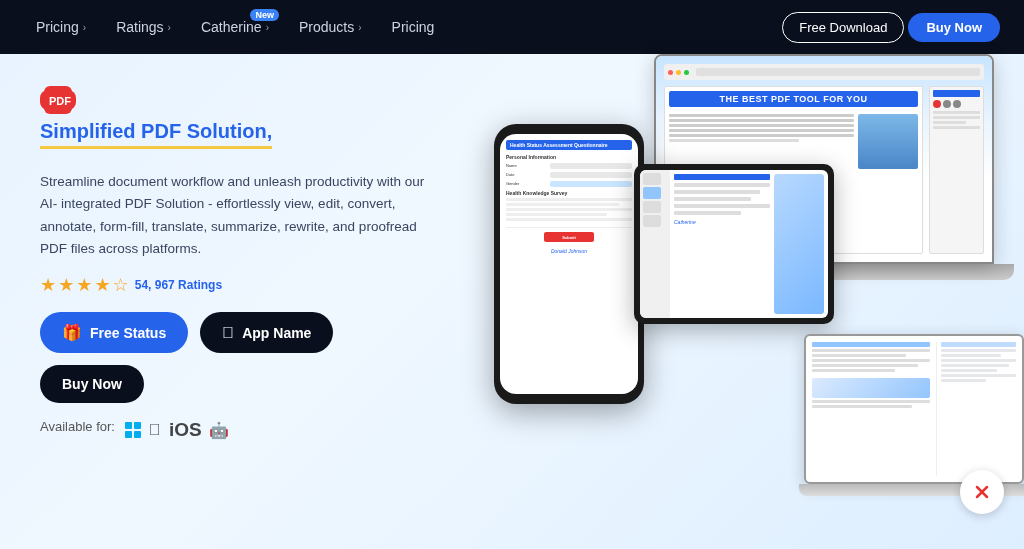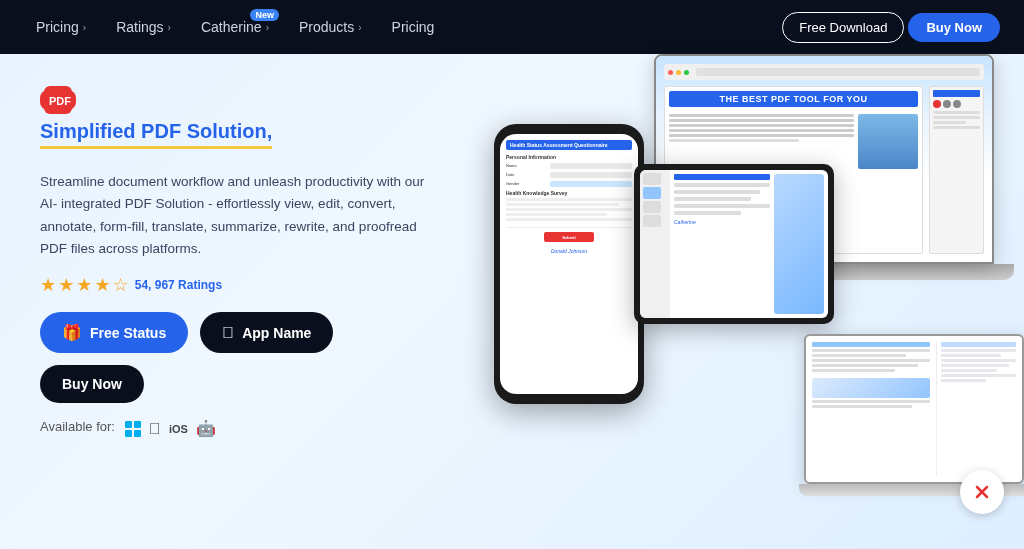--- a/index.html
+++ b/index.html
@@ -585,7 +585,7 @@
 
         <span class="platform-icon"></span>
 
-        <span class="platform-icon" style="font-size:11px;font-weight:700;">iOS</span>
+        <span class="platform-icon" style="font-size:19px;font-weight:700;">iOS</span>
 
         <span class="platform-icon android-icon">🤖</span>
       </div>

